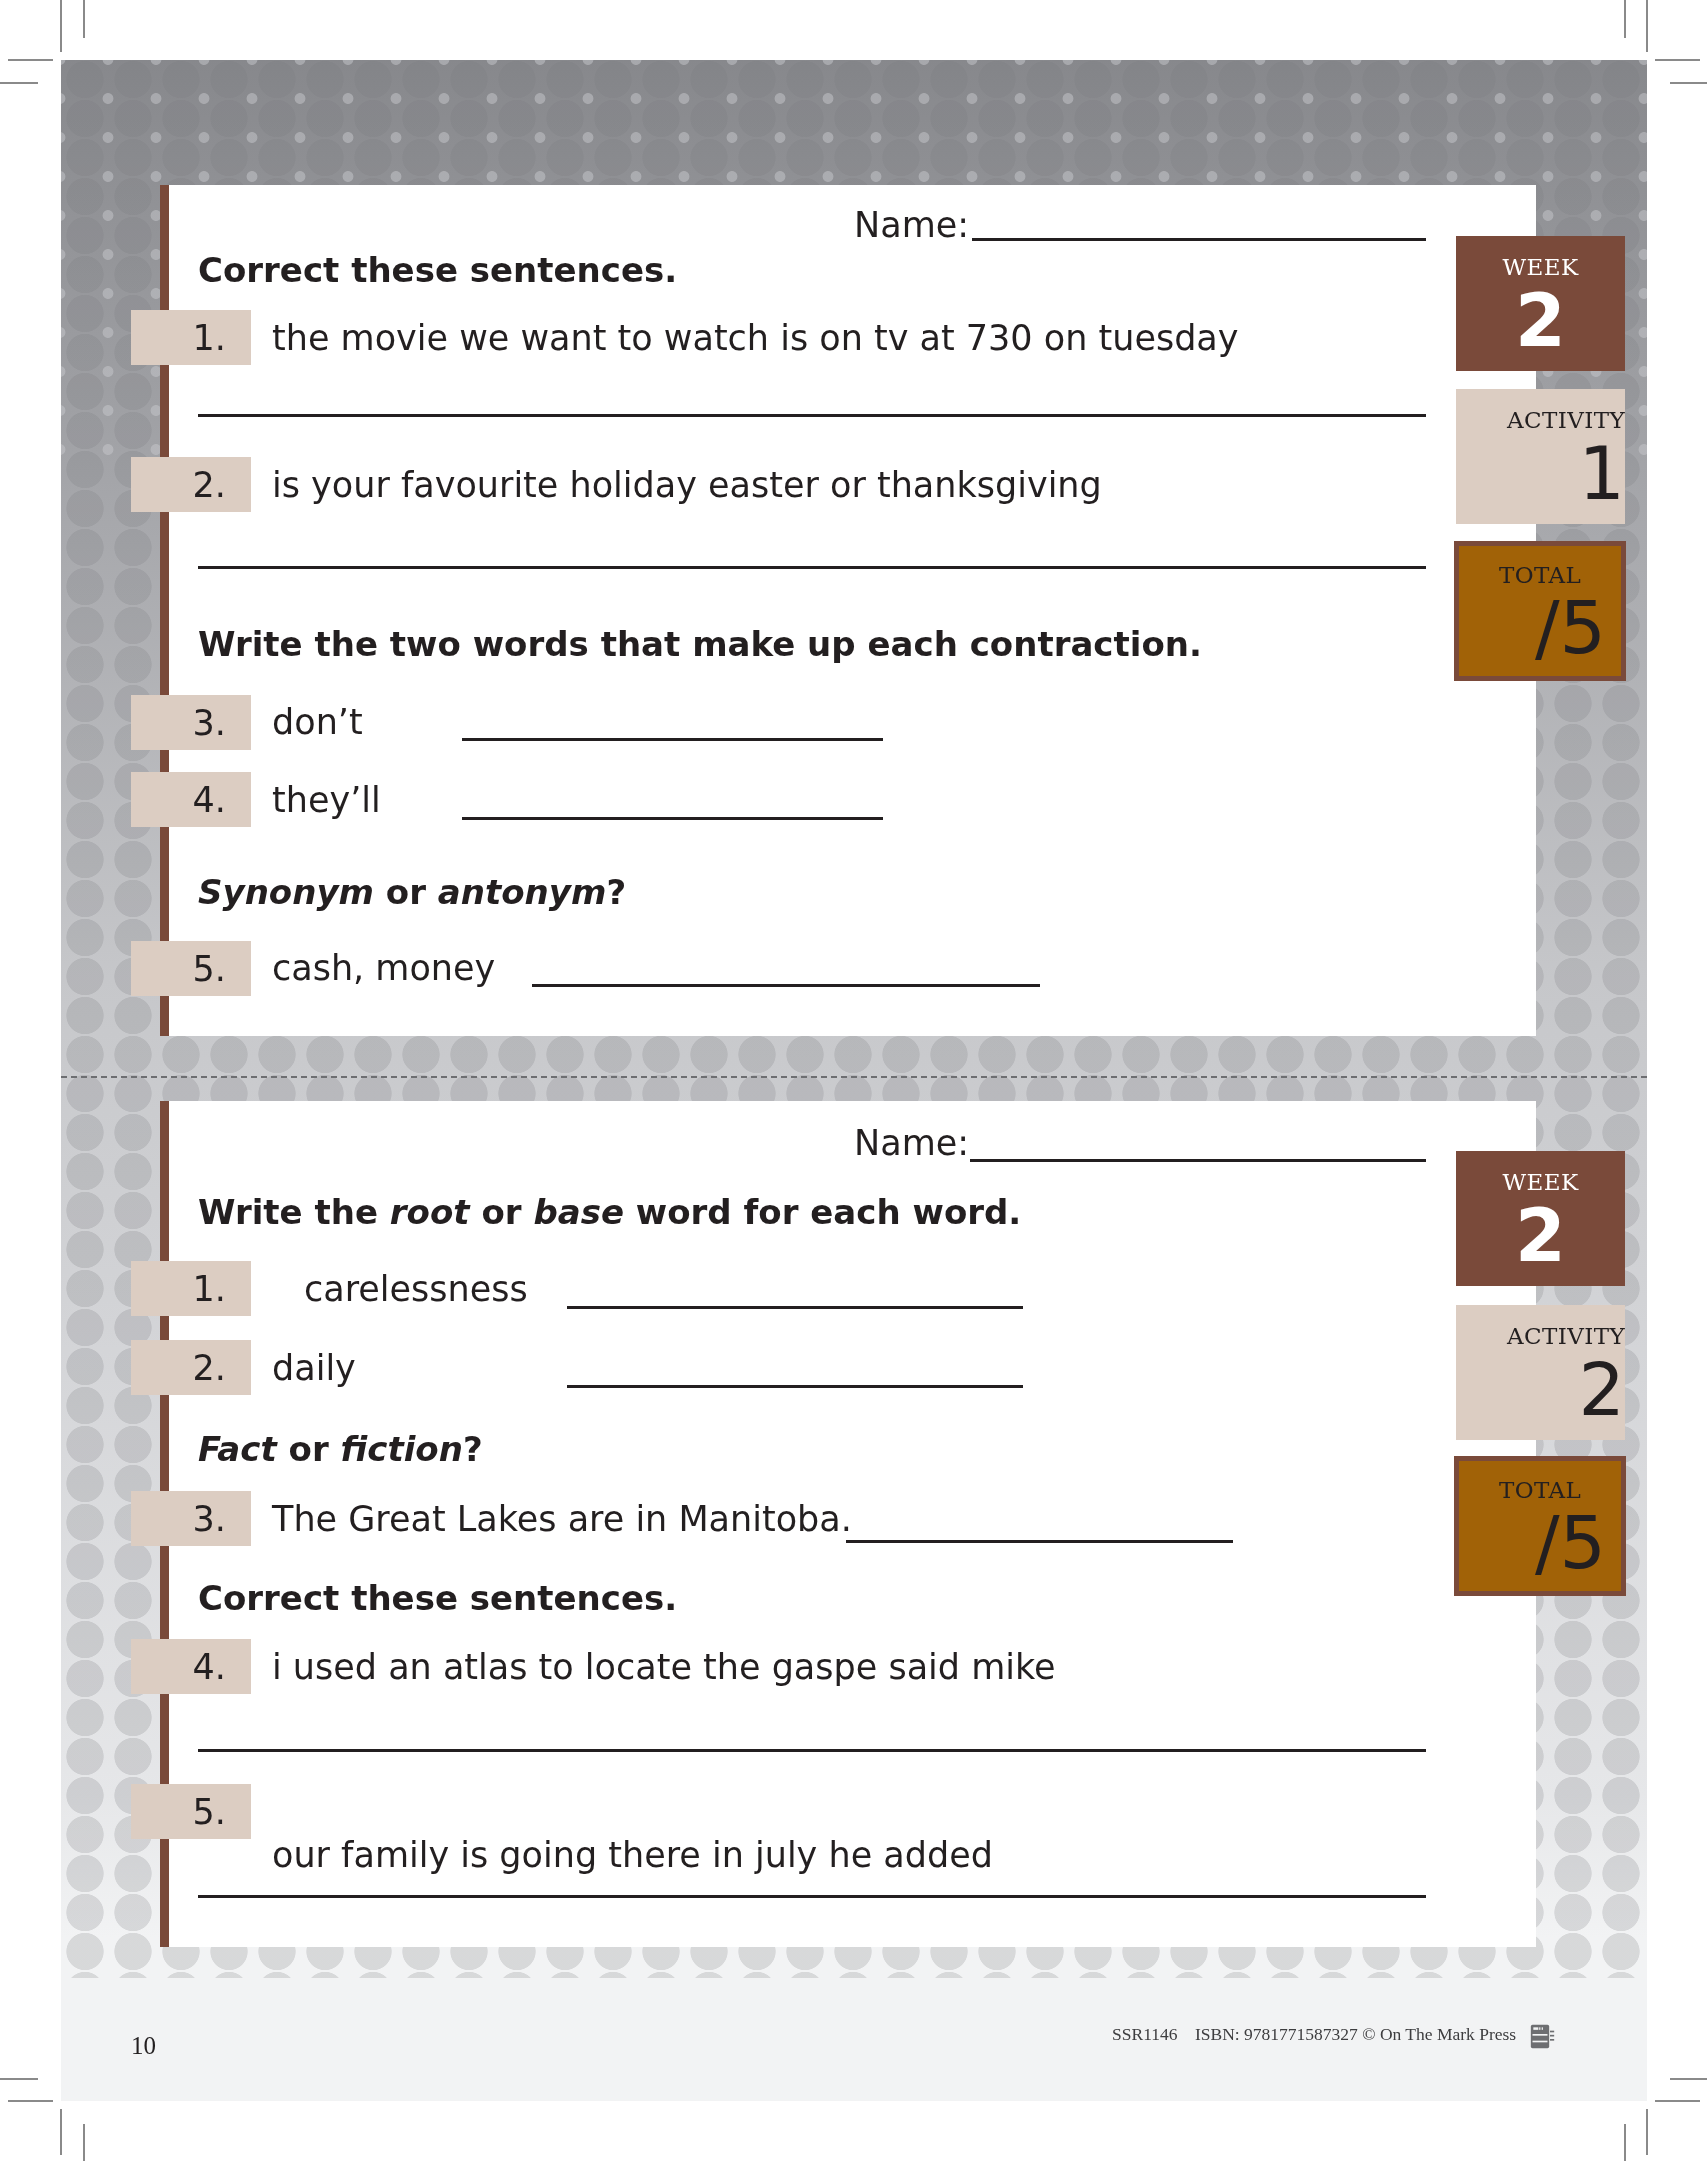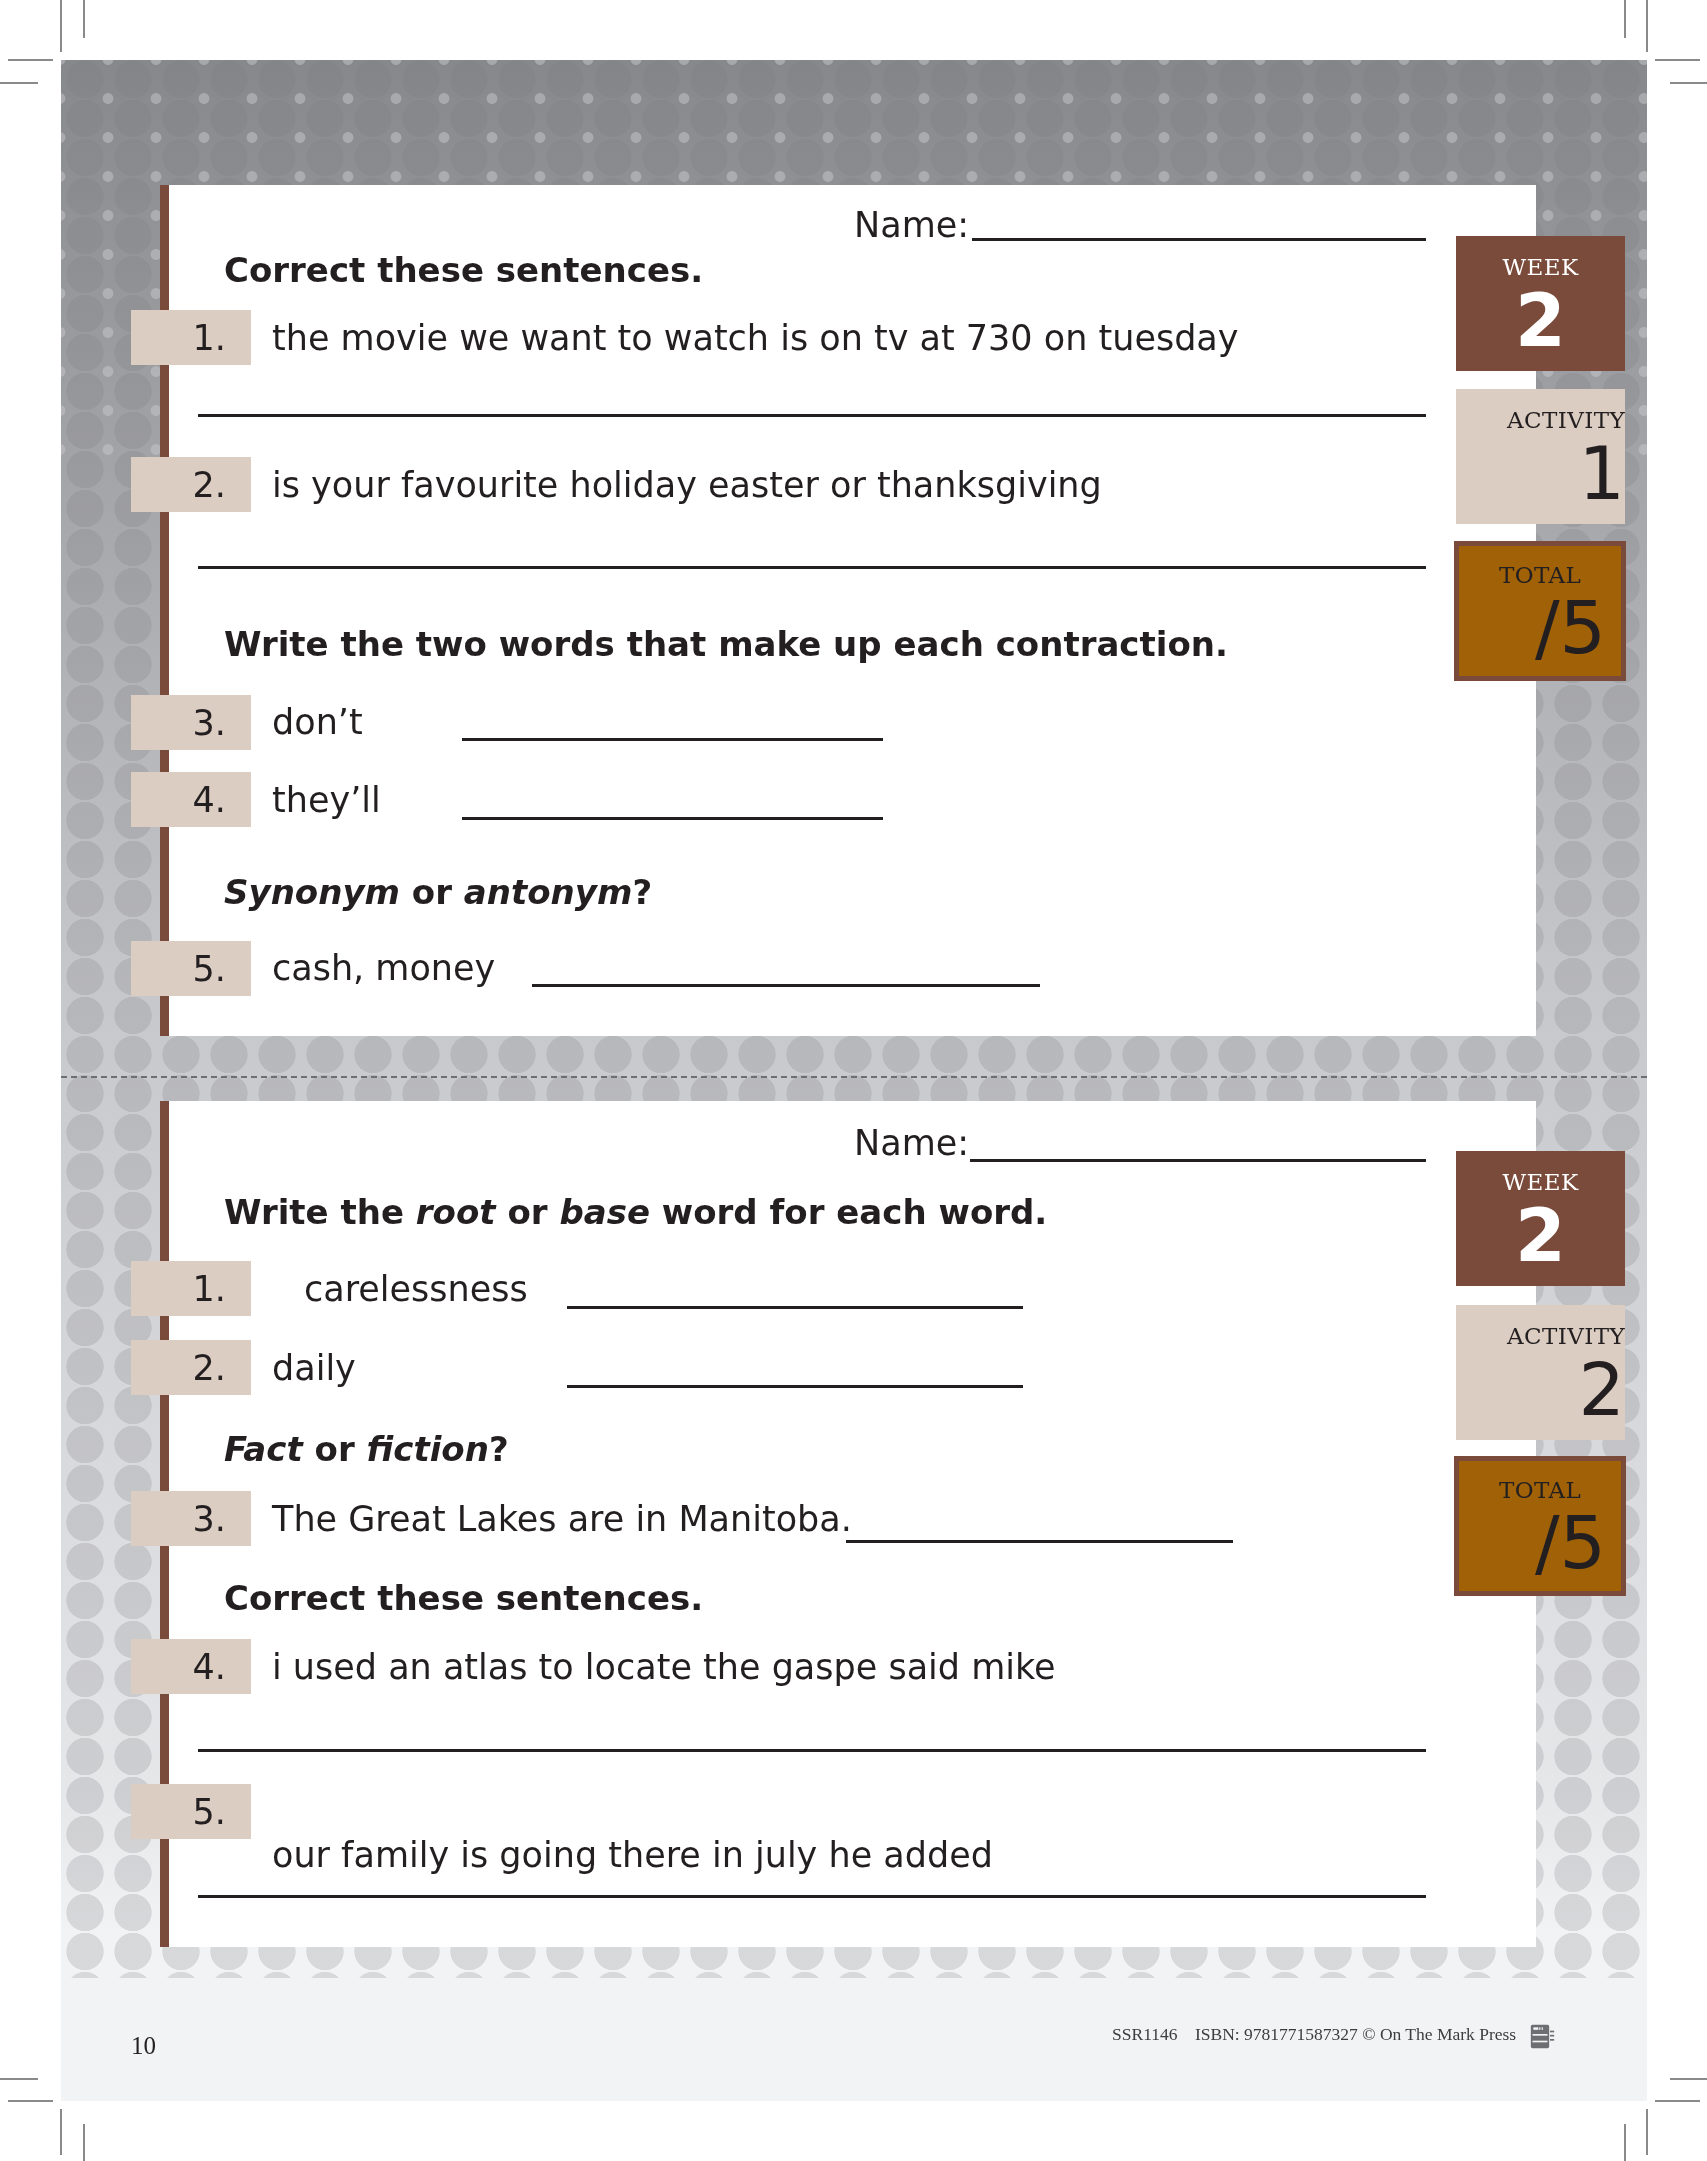--- a/index.html
+++ b/index.html
@@ -20,7 +20,7 @@
   .numbox{position:absolute;left:131px;width:120px;height:55px;background:#dccdc2;}
   .numbox span{position:absolute;right:25px;top:6.7px;font-size:35px;line-height:42px;color:#231f20;font-family:"DejaVu Sans","Liberation Sans",sans-serif;}
   .qtext{position:absolute;left:272px;font-size:35px;line-height:42px;white-space:nowrap;color:#231f20;}
-  .heading{position:absolute;left:198px;font-size:34px;line-height:42px;font-weight:bold;white-space:nowrap;color:#231f20;margin-left:26px;}
+  .heading{position:absolute;left:198px;font-size:34px;line-height:42px;font-weight:bold;white-space:nowrap;color:#231f20;}
   .heading i{font-style:italic;}
   .line{position:absolute;height:2.5px;background:#231f20;}
   .name-label{position:absolute;font-size:35px;line-height:42px;white-space:nowrap;}

